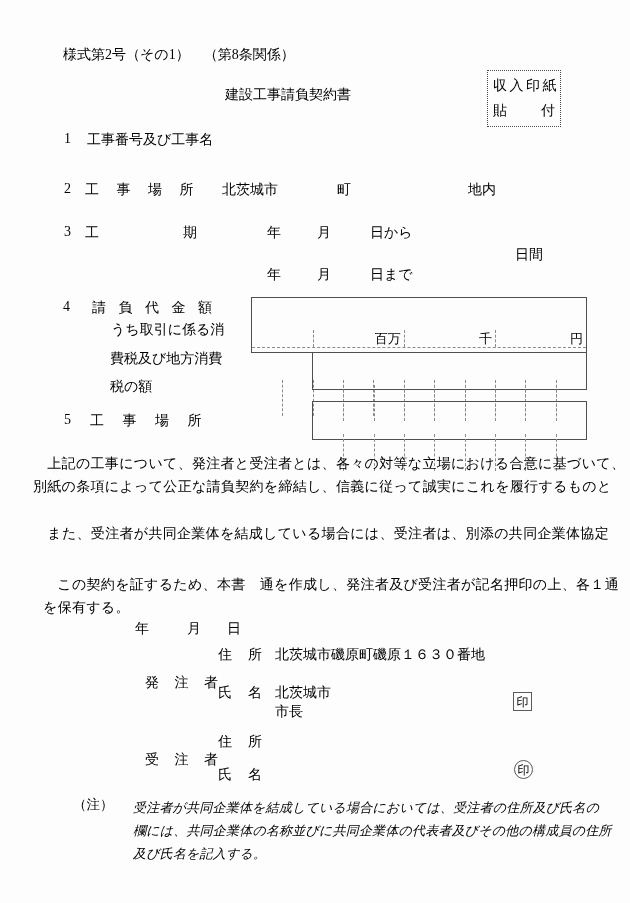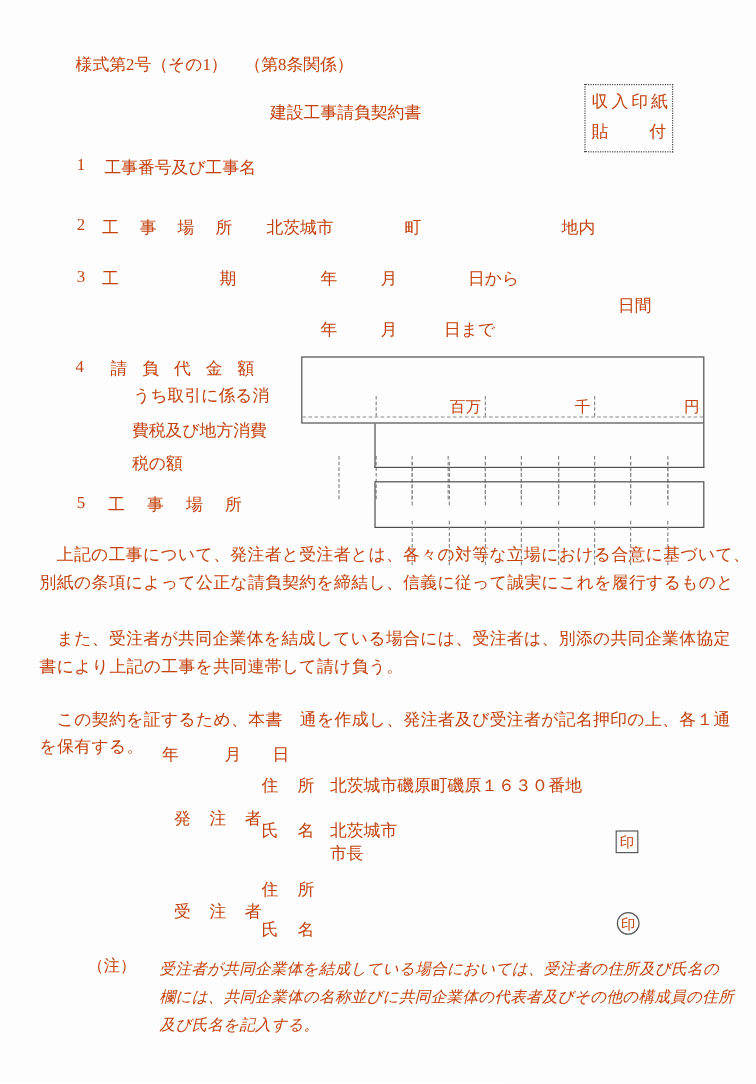--- a/index.html
+++ b/index.html
@@ -8,7 +8,7 @@
     width:630px;height:903px;
     background:#fdfdfd;
     font-family:"Liberation Serif","DejaVu Serif",serif;
-    color:#c2410c;
+    color:#000000;
     font-size:14px;
     overflow:hidden;
   }

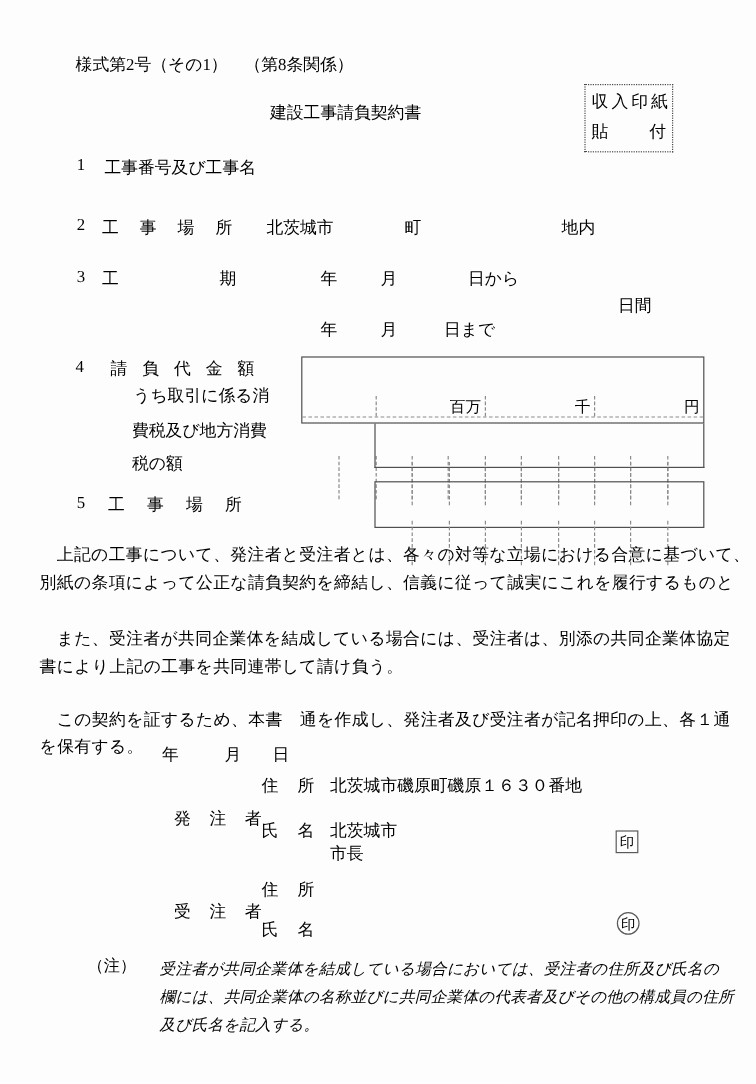--- a/index.html
+++ b/index.html
@@ -93,7 +93,7 @@
     <span class="ps" style="left:183px;">期</span>
     <span class="ps" style="left:267px;">年</span>
     <span class="ps" style="left:317px;">月</span>
-    <span class="ps" style="left:370px;margin-left:20px;">日から</span>
+    <span class="ps" style="left:370px;">日から</span>
   </div>
   <div class="row" style="top:246px;">
     <span class="ps" style="left:515px;">日間</span>

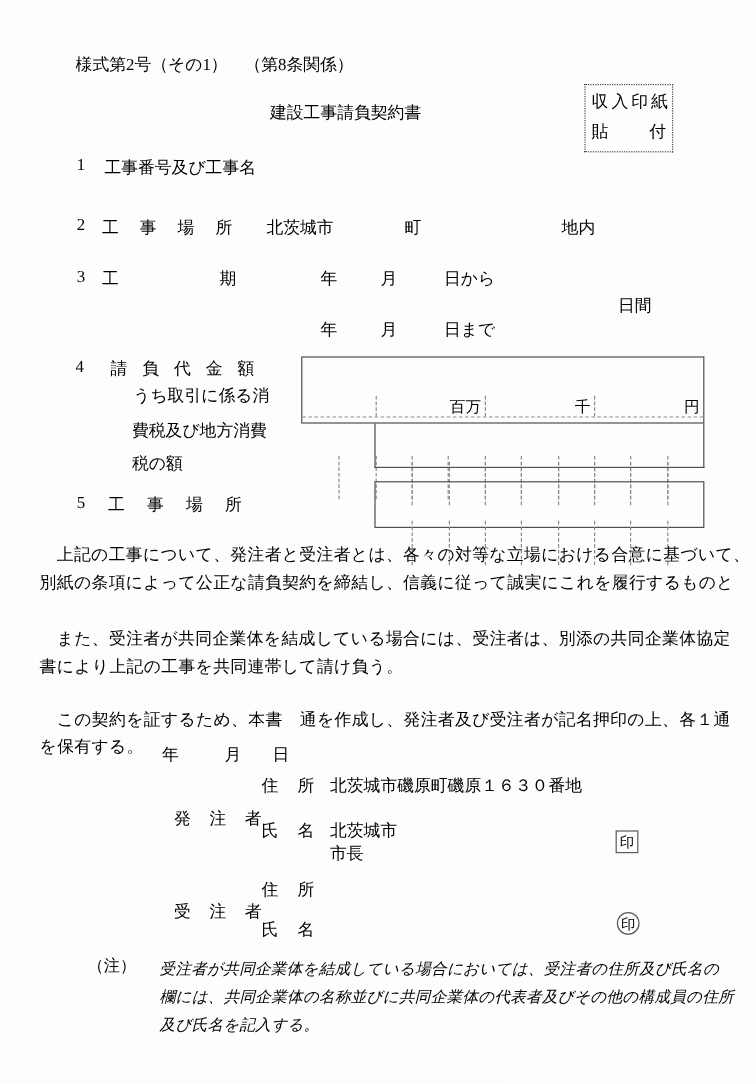--- a/index.html
+++ b/index.html
@@ -174,7 +174,7 @@
   </div>
 
   <div class="abs para" style="left:33px;top:452px;width:560px;"><div>　上記の工事について、発注者と受注者とは、各々の対等な立場における合意に基づいて、</div><div>別紙の条項によって公正な請負契約を締結し、信義に従って誠実にこれを履行するものと</div></div>
-  <div class="abs para" style="left:33px;top:522px;width:560px;"><div>　また、受注者が共同企業体を結成している場合には、受注者は、別添の共同企業体協定</div><div>書により上記の工事を共同連帯して請け負う。</div></div>
+  <div class="abs para" style="left:33px;top:522px;width:560px;"><div>　また、受注者が共同企業体を結成している場合には、受注者は、別添の共同企業体協定</div></div>
   <div class="abs para" style="left:33px;top:573px;width:560px;margin-top:16px;"><div>　この契約を証するため、本書　通を作成し、発注者及び受注者が記名押印の上、各１通</div><div>を保有する。</div></div>
 
   <div class="row" style="top:620px;">

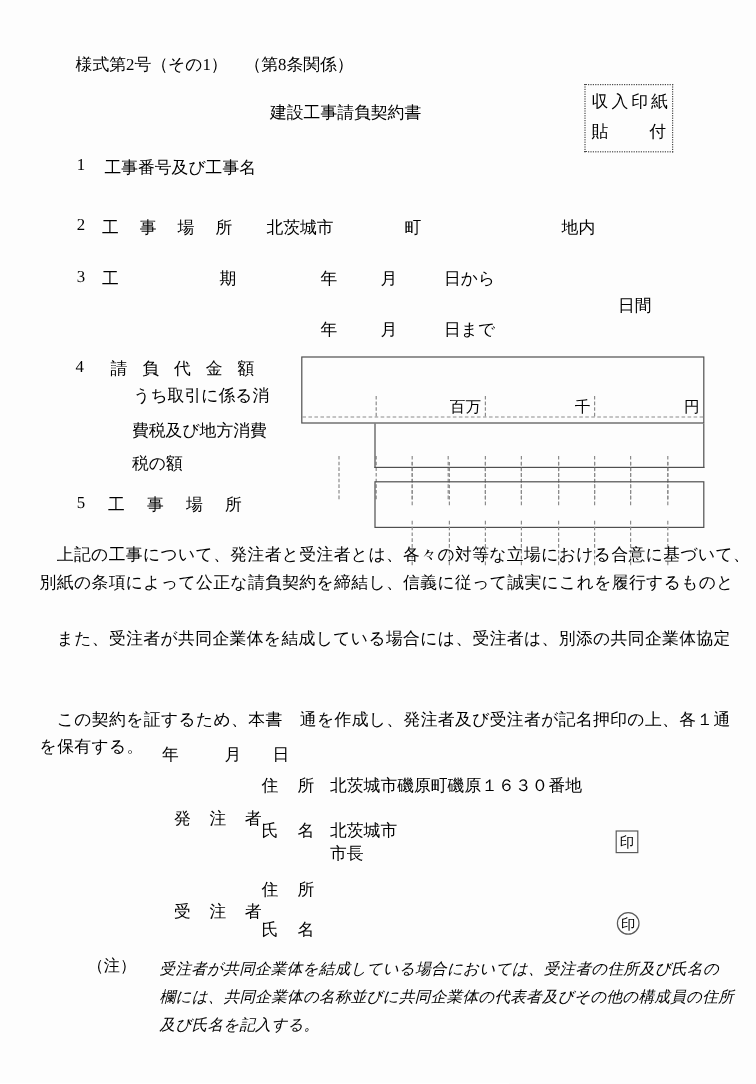--- a/index.html
+++ b/index.html
@@ -175,7 +175,7 @@
 
   <div class="abs para" style="left:33px;top:452px;width:560px;"><div>　上記の工事について、発注者と受注者とは、各々の対等な立場における合意に基づいて、</div><div>別紙の条項によって公正な請負契約を締結し、信義に従って誠実にこれを履行するものと</div></div>
   <div class="abs para" style="left:33px;top:522px;width:560px;"><div>　また、受注者が共同企業体を結成している場合には、受注者は、別添の共同企業体協定</div></div>
-  <div class="abs para" style="left:33px;top:573px;width:560px;margin-top:16px;"><div>　この契約を証するため、本書　通を作成し、発注者及び受注者が記名押印の上、各１通</div><div>を保有する。</div></div>
+  <div class="abs para" style="left:43px;top:573px;width:560px;"><div>　この契約を証するため、本書　通を作成し、発注者及び受注者が記名押印の上、各１通</div><div>を保有する。</div></div>
 
   <div class="row" style="top:620px;">
     <span class="ps" style="left:135px;">年</span>

